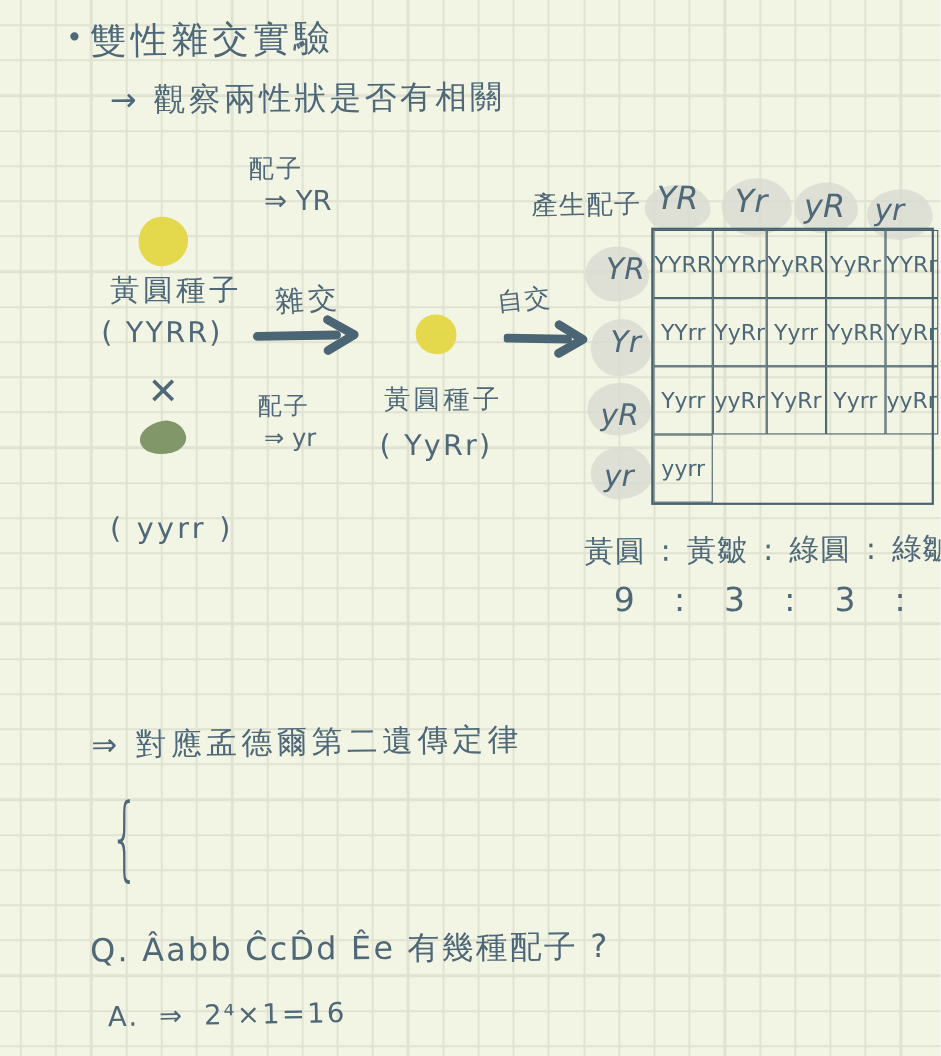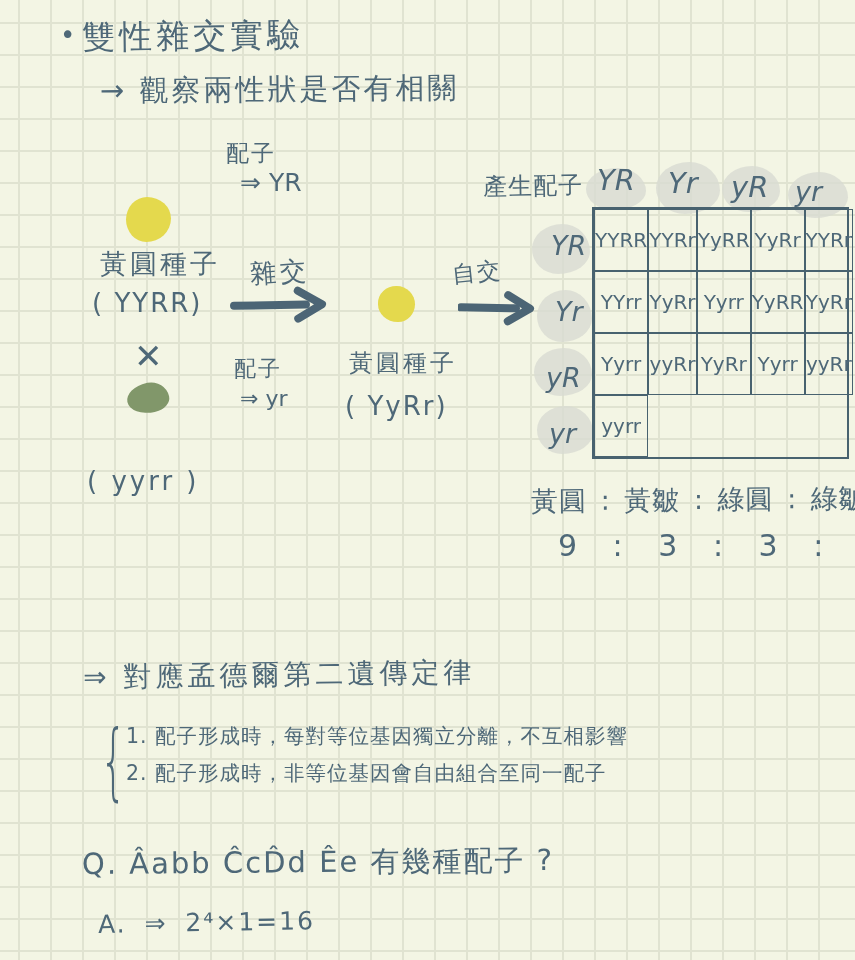--- a/index.html
+++ b/index.html
@@ -29,7 +29,7 @@
   .cross-symbol{left:134px;top:336px;font-size:34px;font-weight:bold;}
   .seed-green{left:127px;top:383px;width:42px;height:30px;background:#81976a;border-radius:55% 45% 40% 60%/50% 60% 42% 52%;transform:rotate(-12deg);}
   .p2-name{left:96px;top:433px;font-size:26px;letter-spacing:2px;}
-  .p2-geno{left:87px;top:466px;font-size:26px;letter-spacing:3px;}
+  .p2-geno{left:100px;top:466px;font-size:26px;letter-spacing:3px;}
   .p2-gamete-label{left:234px;top:354px;font-size:22px;letter-spacing:2px;}
   .p2-gamete{left:240px;top:386px;font-size:22px;}
 

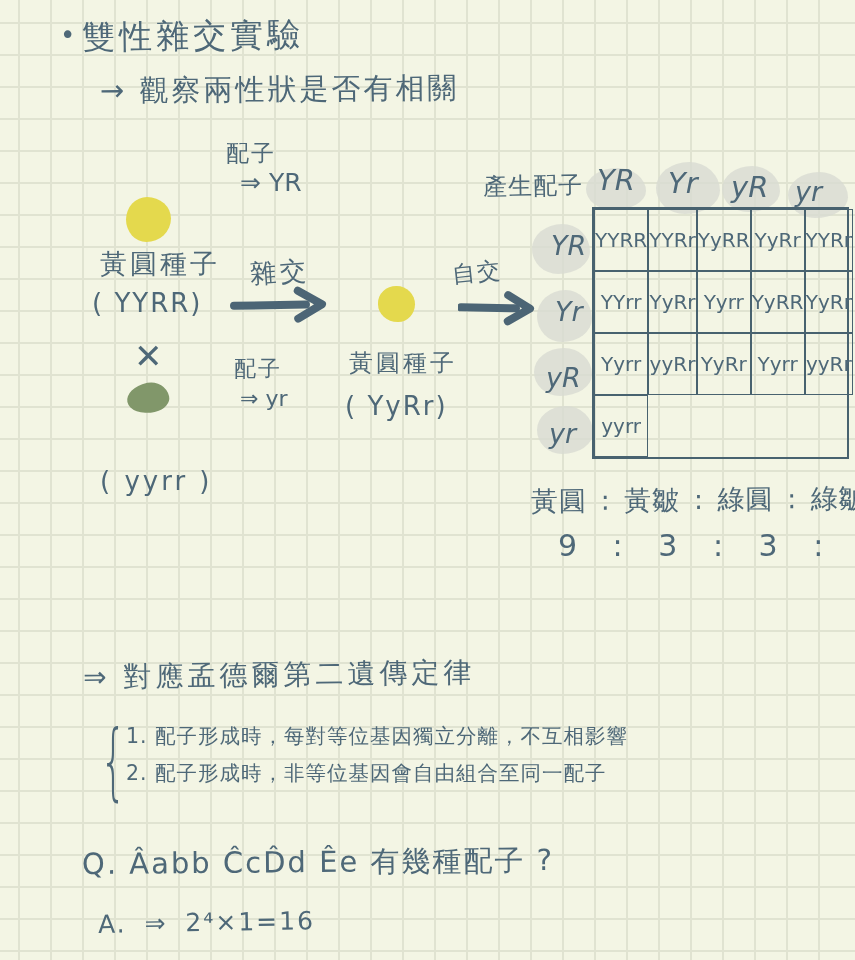--- a/index.html
+++ b/index.html
@@ -175,7 +175,6 @@
 
   <div class="abs law-heading">⇒ 對應孟德爾第二遺傳定律</div>
   <div class="abs law-brace">{</div>
-  <div class="abs law-item-1">1. 配子形成時，每對等位基因獨立分離，不互相影響</div>
   <div class="abs law-item-2">2. 配子形成時，非等位基因會自由組合至同一配子</div>
 
   <div class="abs qa-q">Q. Âabb ĈcD̂d Êe 有幾種配子 ?</div>

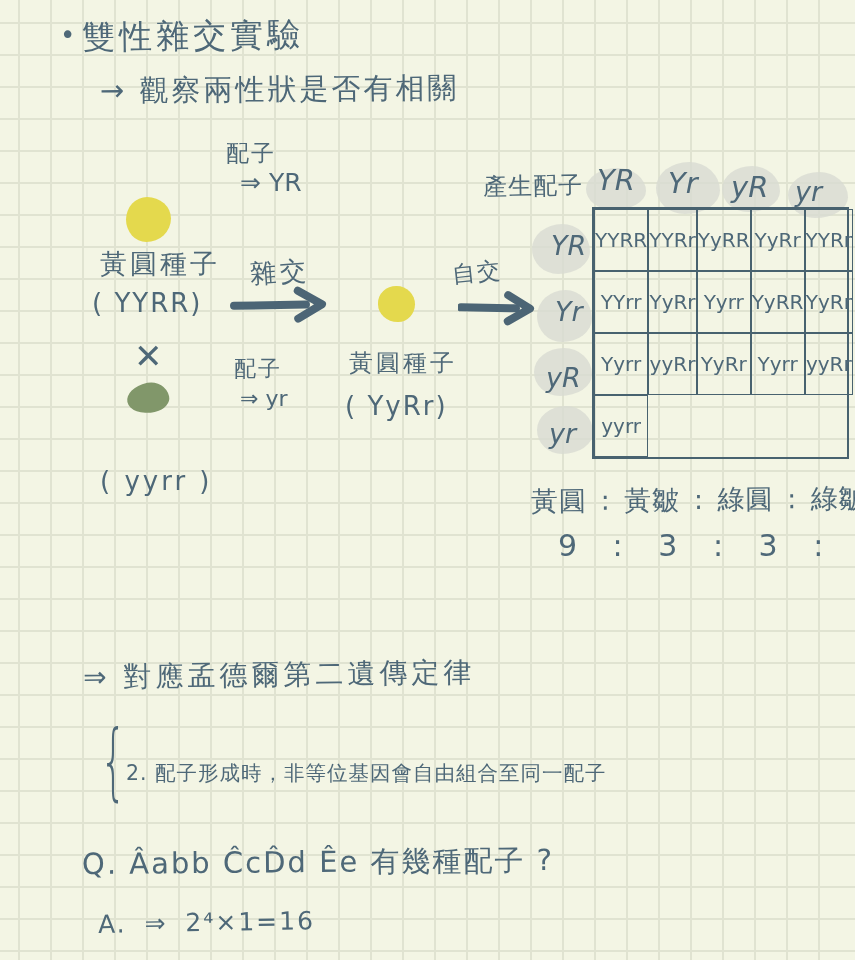--- a/index.html
+++ b/index.html
@@ -175,7 +175,6 @@
 
   <div class="abs law-heading">⇒ 對應孟德爾第二遺傳定律</div>
   <div class="abs law-brace">{</div>
-  <div class="abs law-item-2">2. 配子形成時，非等位基因會自由組合至同一配子</div>
 
   <div class="abs qa-q">Q. Âabb ĈcD̂d Êe 有幾種配子 ?</div>
   <div class="abs qa-a">A. ⇒  2⁴×1=16</div>

